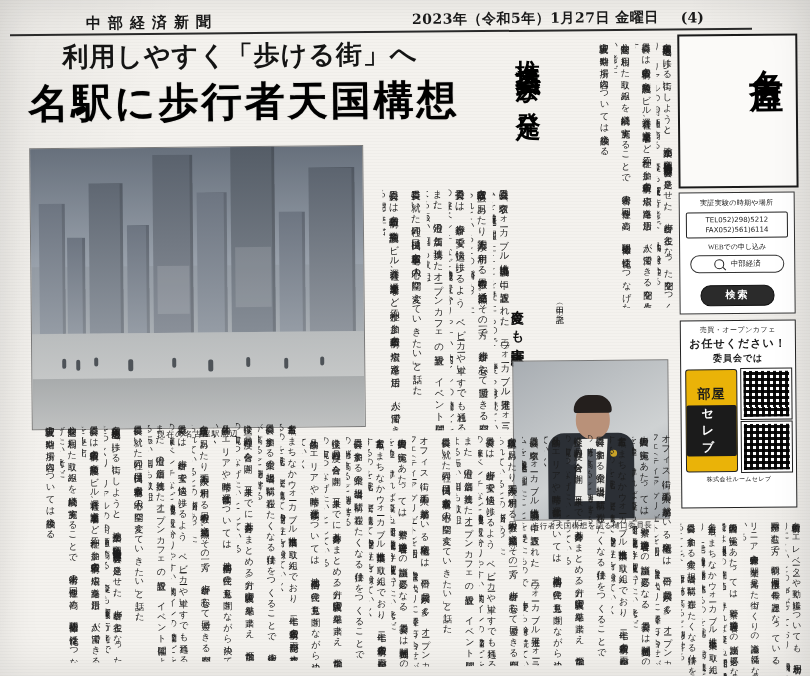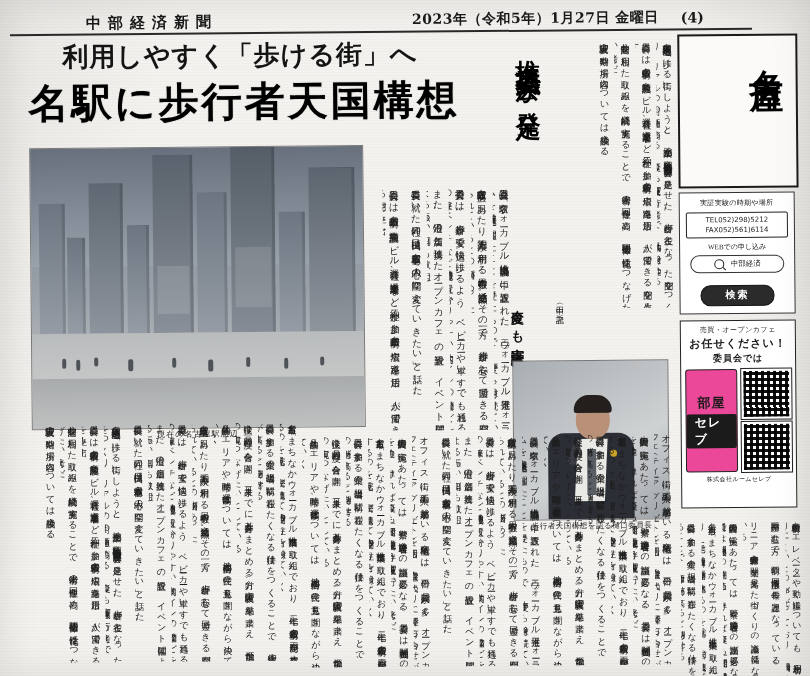--- a/index.html
+++ b/index.html
@@ -215,7 +215,7 @@
   .ad-h3{font-size:9px;font-weight:700;text-align:center;letter-spacing:1px;margin-top:1px;}
   .ad-mid{display:flex;gap:4px;margin-top:4px;}
   .ad-logo{
-    width:54px;border:1px solid #222;border-radius:3px;background:#ec4899;
+    width:54px;border:1px solid #222;border-radius:3px;background:#eab308;
     display:flex;flex-direction:column;align-items:center;justify-content:center;
     padding:3px 0;gap:2px;
   }

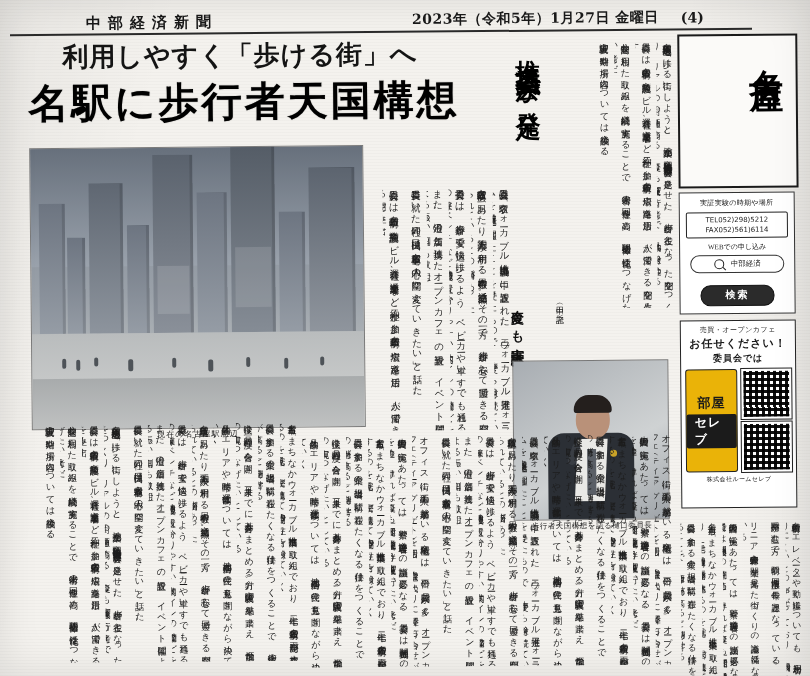--- a/index.html
+++ b/index.html
@@ -220,7 +220,7 @@
     padding:3px 0;gap:2px;
   }
   .ad-logo .l1{font-size:13px;font-weight:700;letter-spacing:1px;}
-  .ad-logo .l2{font-size:12px;font-weight:700;background:#1b1b1b;color:#fff;padding:0 8px;border-radius:2px;letter-spacing:1px;}
+  .ad-logo .l2{font-size:12px;font-weight:700;background:#1b1b1b;color:#fff;padding:0 15px;border-radius:2px;letter-spacing:1px;}
   .qr{width:52px;height:52px;background:
       repeating-linear-gradient(0deg,#111 0 3px,#fff 3px 6px),
       repeating-linear-gradient(90deg,#111 0 3px,#fff 3px 6px);

